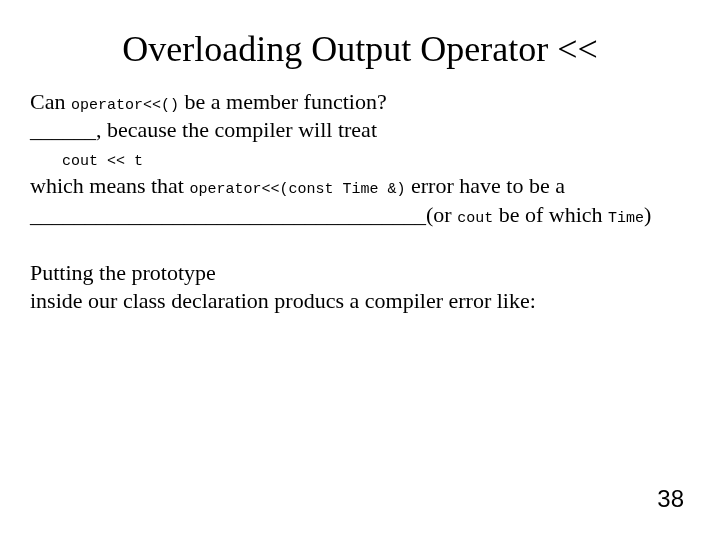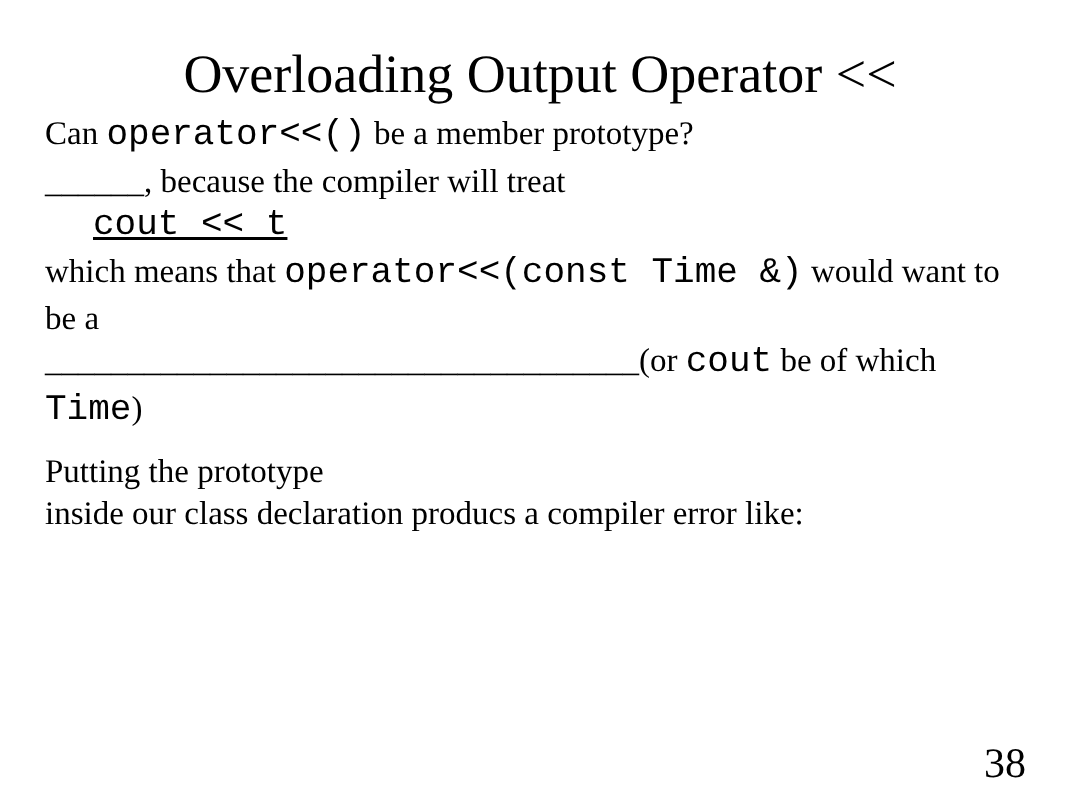--- a/index.html
+++ b/index.html
@@ -21,7 +21,7 @@
   .title {
     font-size: 36px;
     text-align: center;
-    margin: 10px 0 5px 0;
+    margin: 10px 0 18px 0;
     font-weight: normal;
   }
   .body {

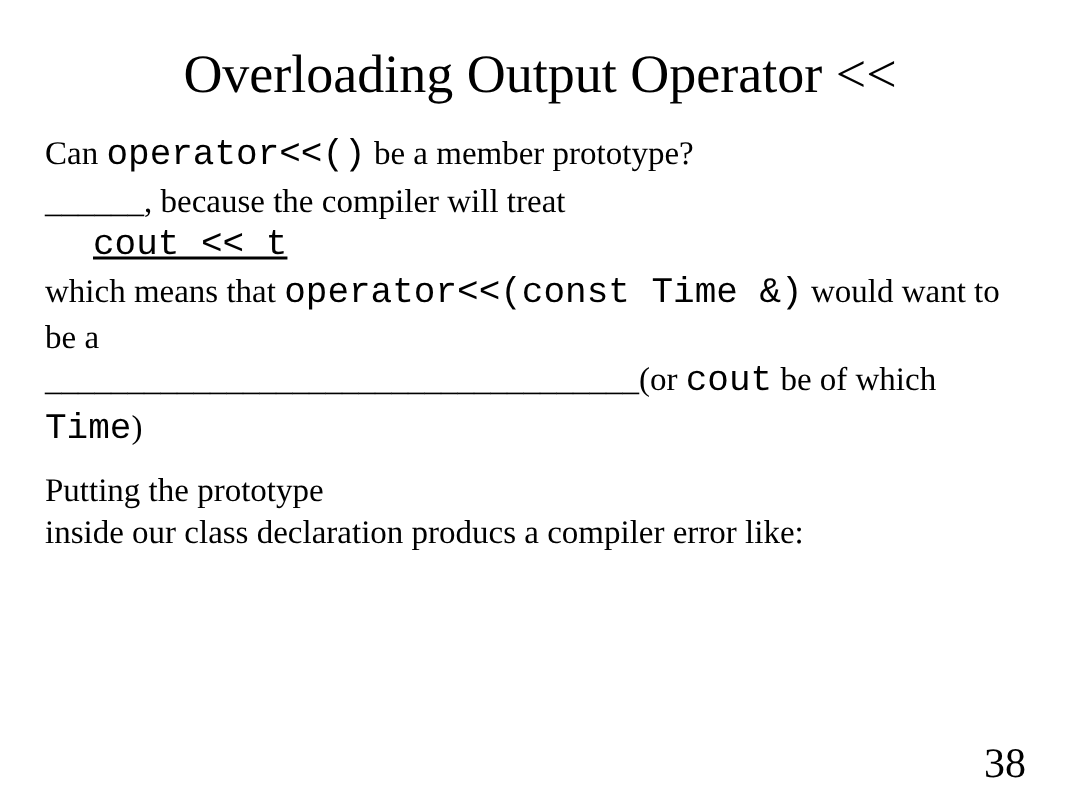--- a/index.html
+++ b/index.html
@@ -30,7 +30,7 @@
   }
   .code {
     font-family: "Courier New", Courier, monospace;
-    font-size: 24px;
+    font-size: 15px;
   }
   .indent {
     margin-left: 32px;

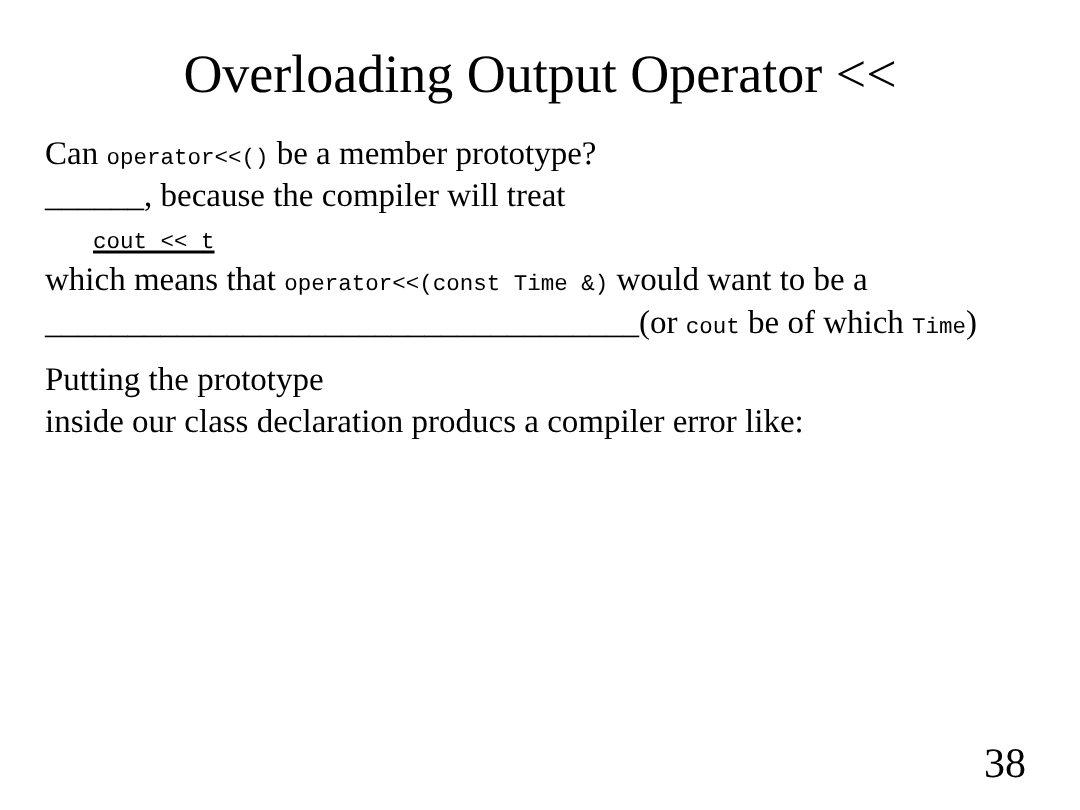--- a/index.html
+++ b/index.html
@@ -57,7 +57,7 @@
   <div class="body">
 
     <div>
-      <span>Can </span><span class="code">operator&lt;&lt;()</span><span> be a member prototype?</span>
+      <span>Can </span><span class="code">operator&lt;&lt;()</span><span> be a member function?</span>
     </div>
 
     <div>______, because the compiler will treat</div>

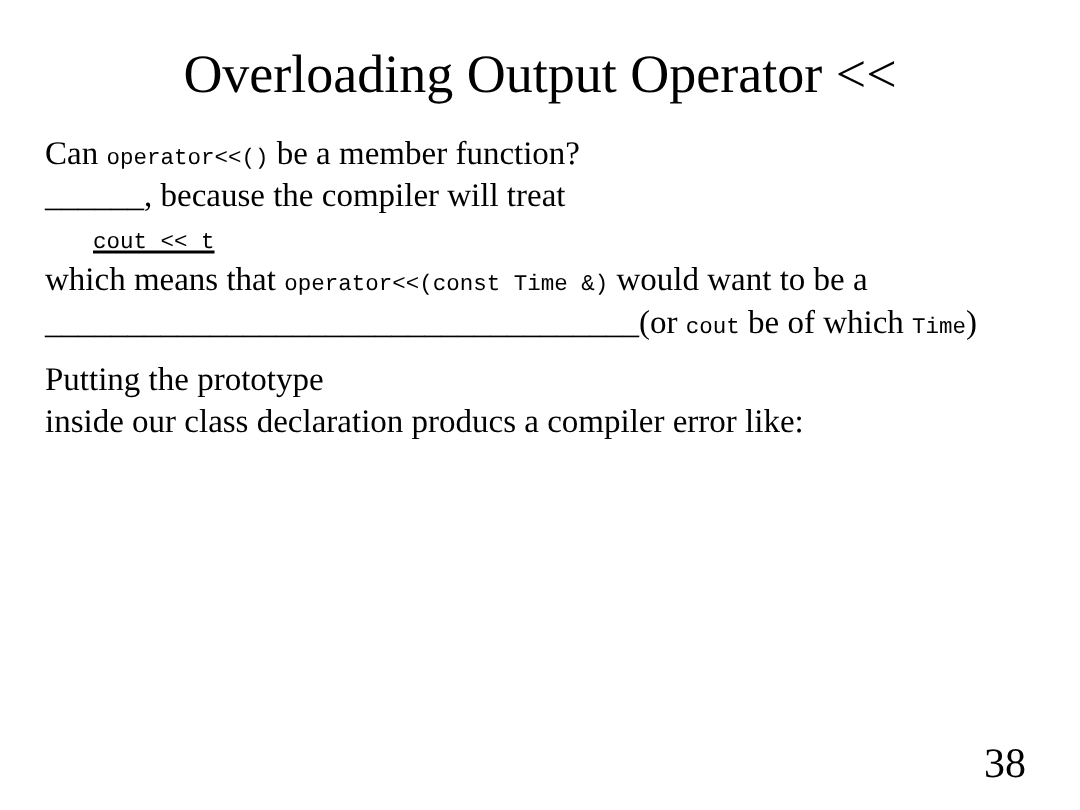--- a/index.html
+++ b/index.html
@@ -34,7 +34,6 @@
   }
   .indent {
     margin-left: 32px;
-    text-decoration: underline;
   }
   .para-gap {
     margin-top: 10px;

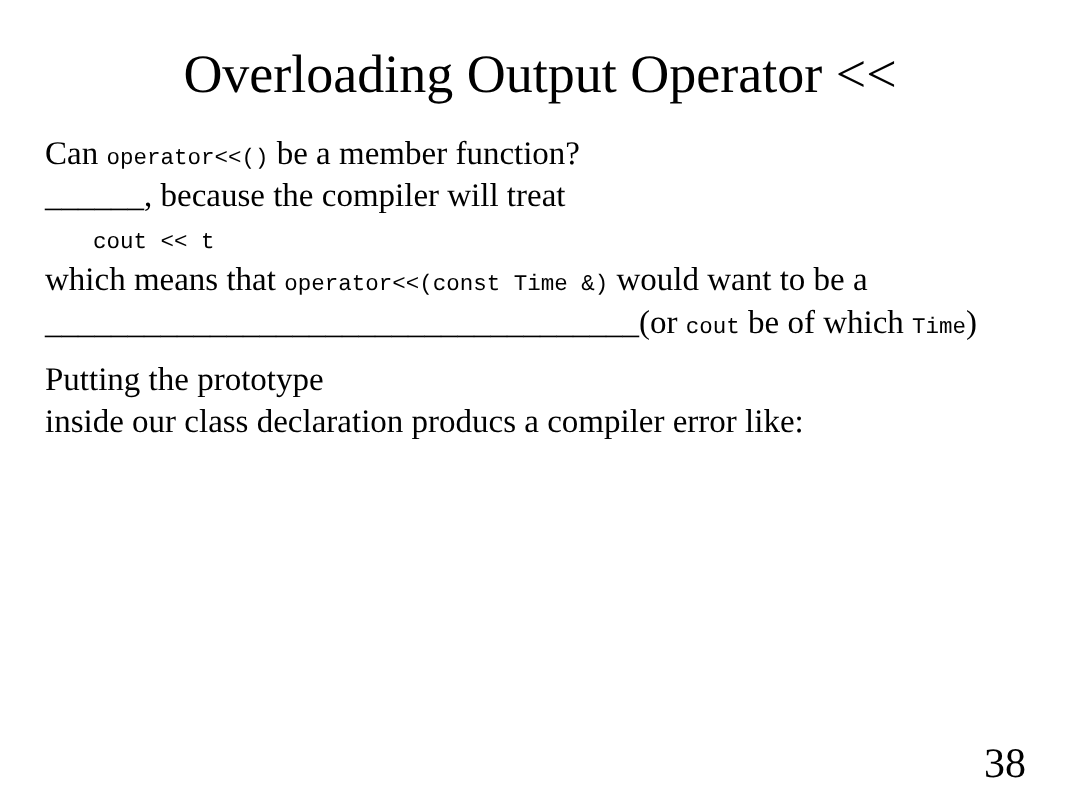--- a/index.html
+++ b/index.html
@@ -68,7 +68,7 @@
 
 
     <div>
-      <span>which means that </span><span class="code">operator&lt;&lt;(const Time &amp;)</span><span> would want to be a</span>
+      <span>which means that </span><span class="code">operator&lt;&lt;(const Time &amp;)</span><span> error have to be a</span>
     </div>
 
     <div>

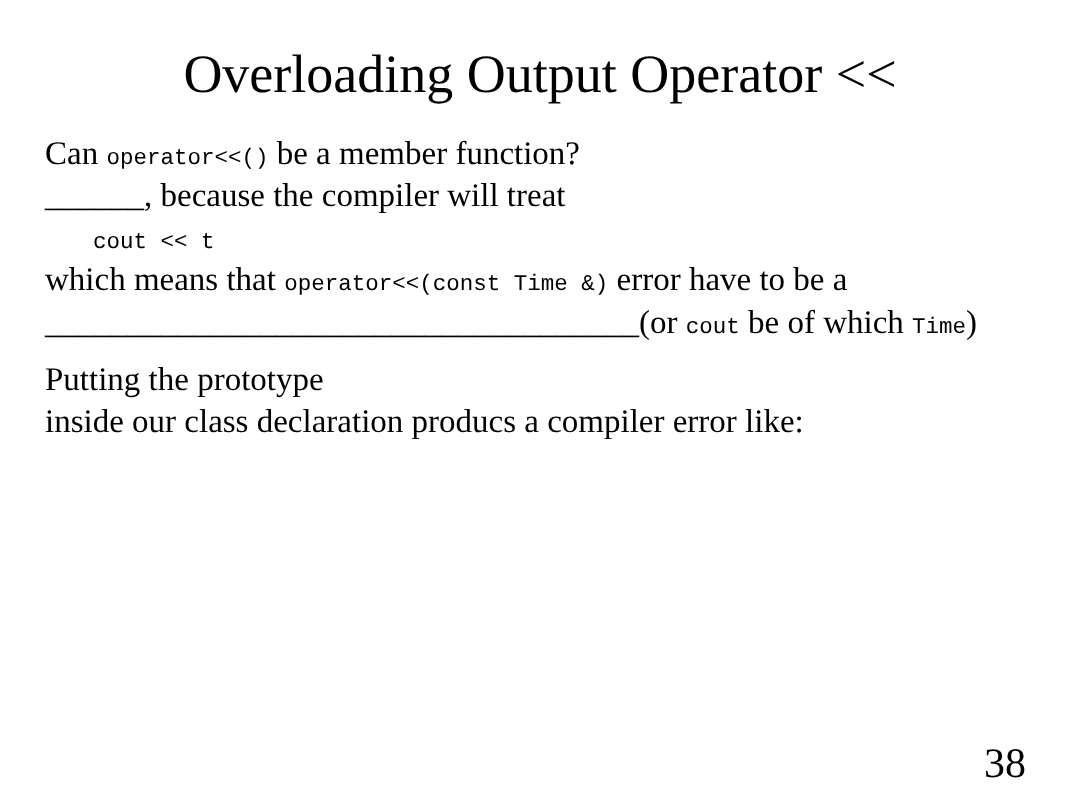--- a/index.html
+++ b/index.html
@@ -36,7 +36,7 @@
     margin-left: 32px;
   }
   .para-gap {
-    margin-top: 10px;
+    margin-top: 30px;
   }
   .pagenum {
     position: absolute;

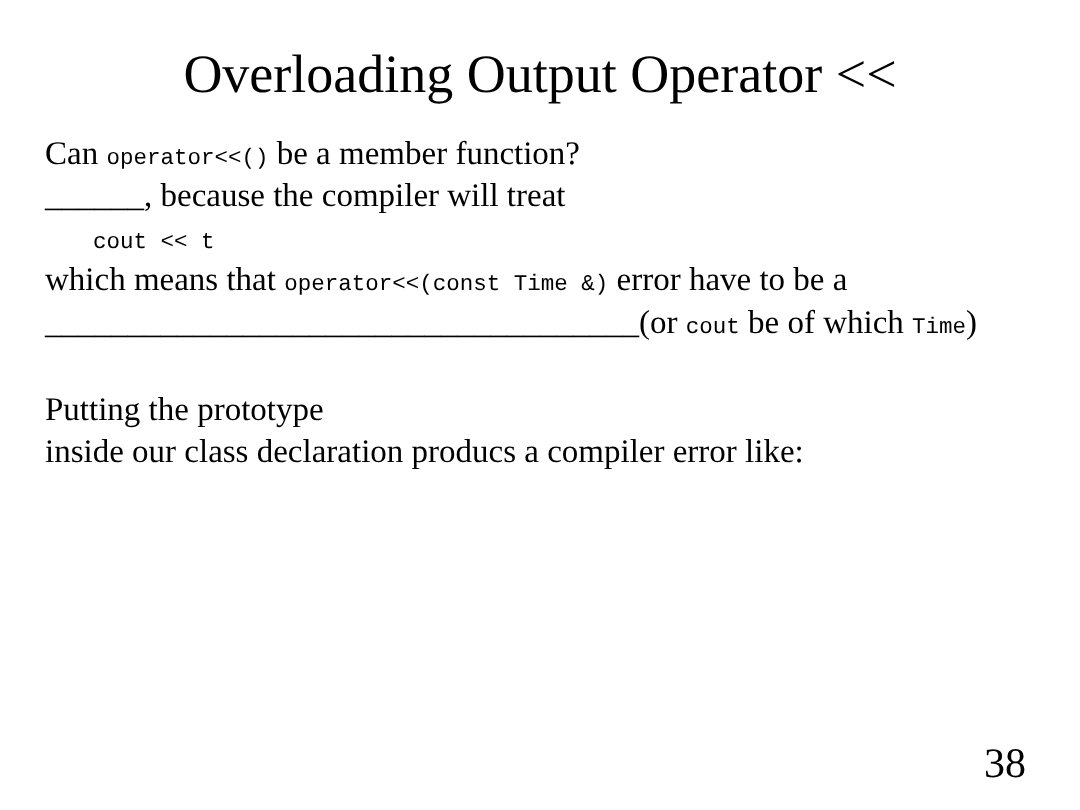--- a/index.html
+++ b/index.html
@@ -41,9 +41,9 @@
   .pagenum {
     position: absolute;
     right: 36px;
-    bottom: 14px;
-    font-size: 28px;
-    font-family: Liberation Serif, serif;
+    bottom: 27px;
+    font-size: 24px;
+    font-family: Liberation Sans, sans-serif;
   }
 </style>
 </head>

